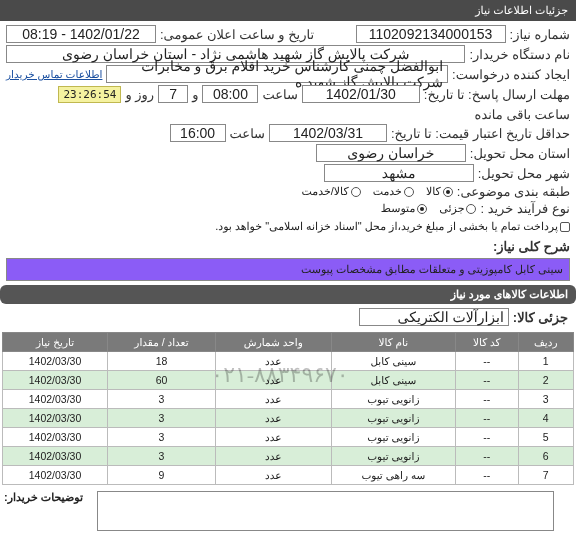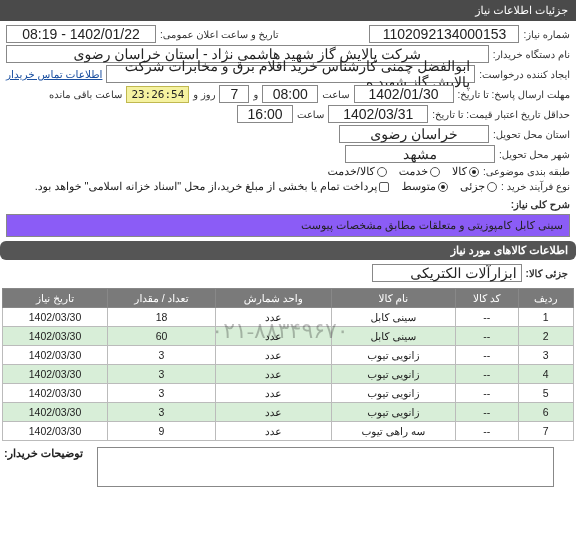--- a/index.html
+++ b/index.html
@@ -28,7 +28,7 @@
     flex-wrap: wrap;
   }
   .label {
-    font-size: 10px;
+    font-size: 13px;
     color: #333;
     white-space: nowrap;
   }

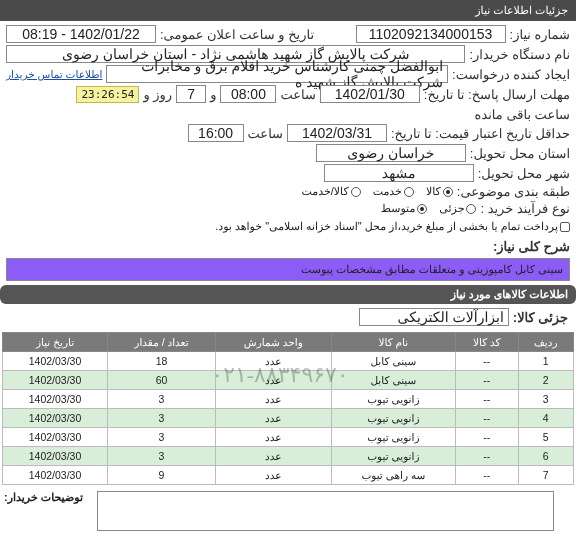--- a/index.html
+++ b/index.html
@@ -43,7 +43,7 @@
     justify-content: center;
   }
   .field-sm { width: 56px; }
-  .field-md { width: 100px; }
+  .field-md { width: 118px; }
   .field-lg { width: 150px; }
   .link {
     color: #1a4fa0;

